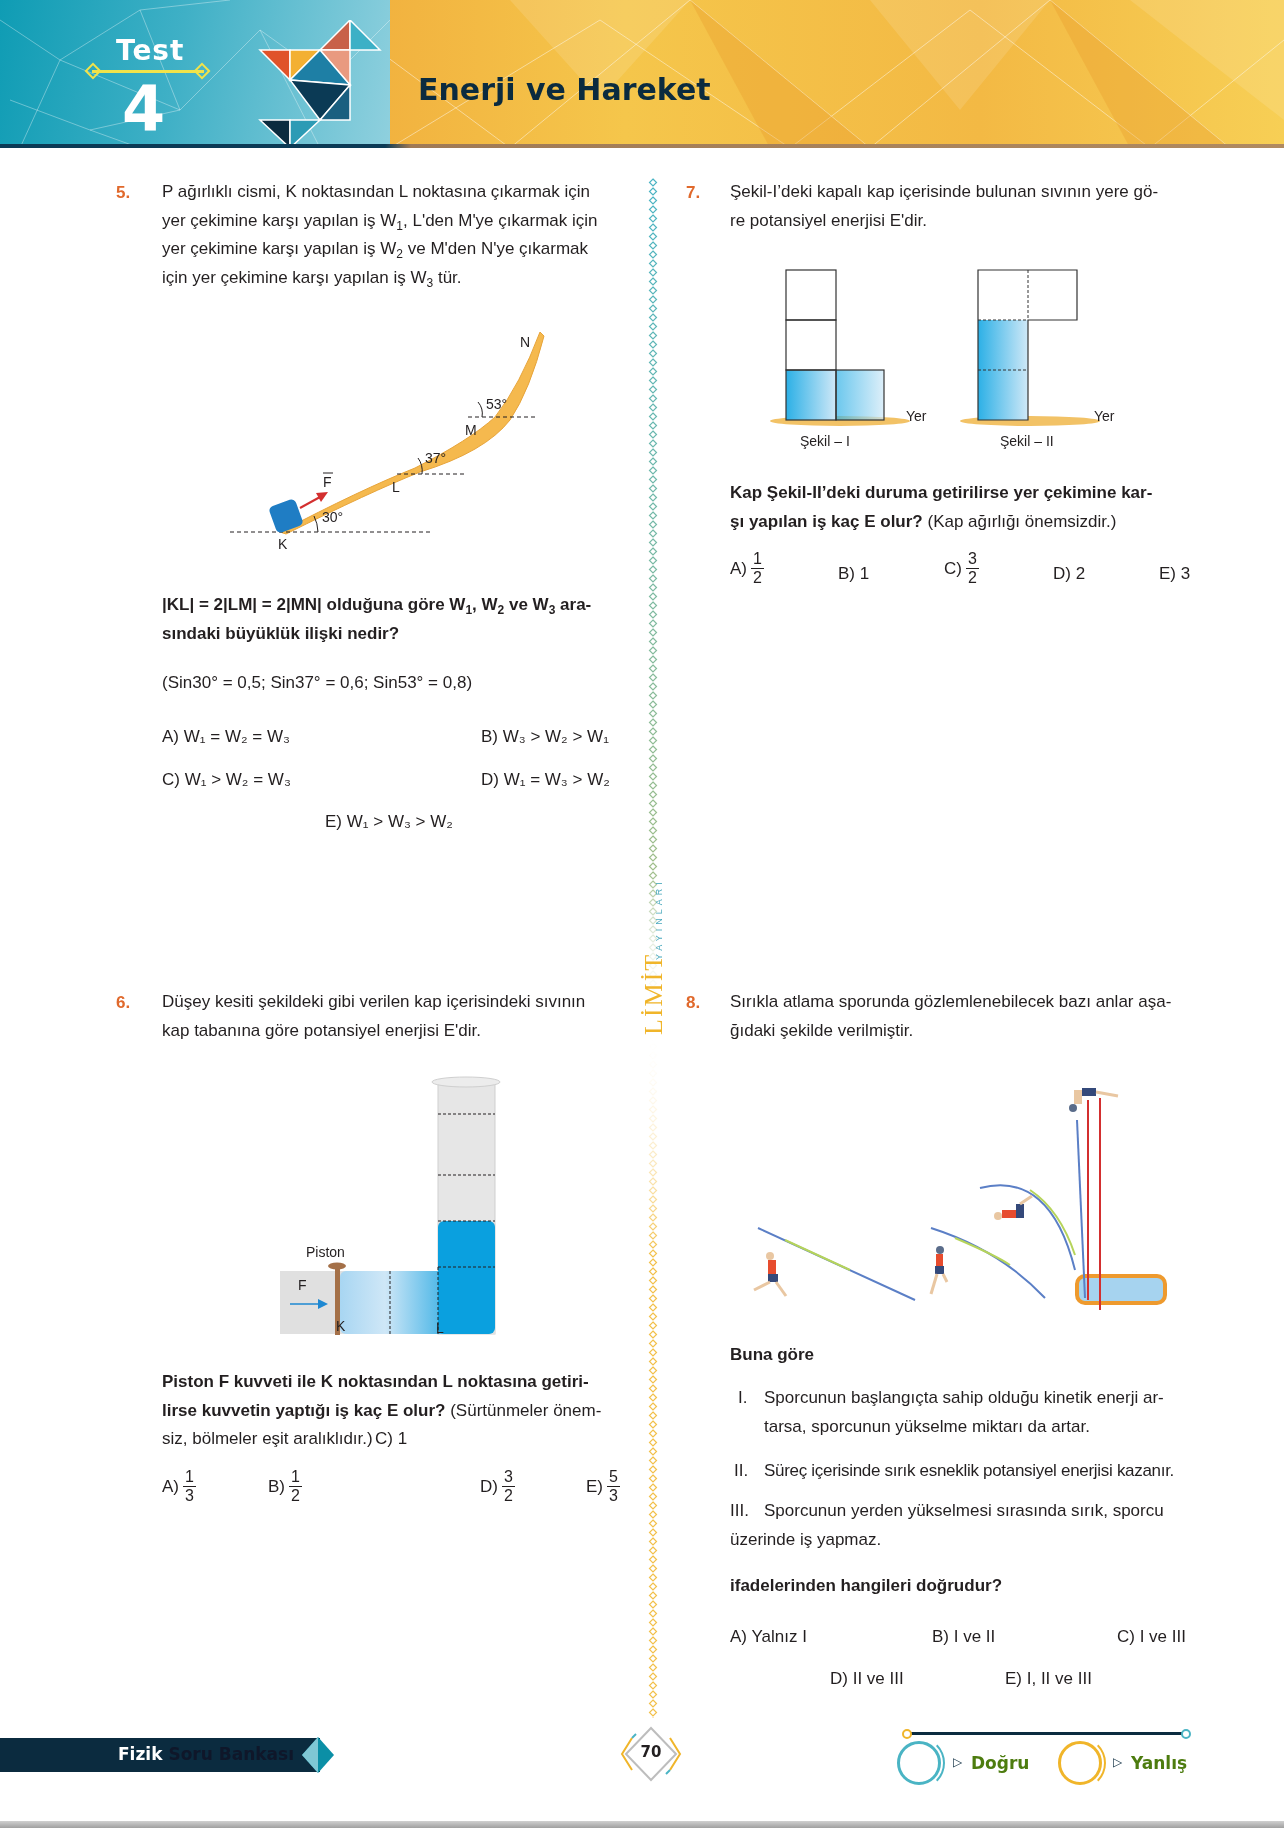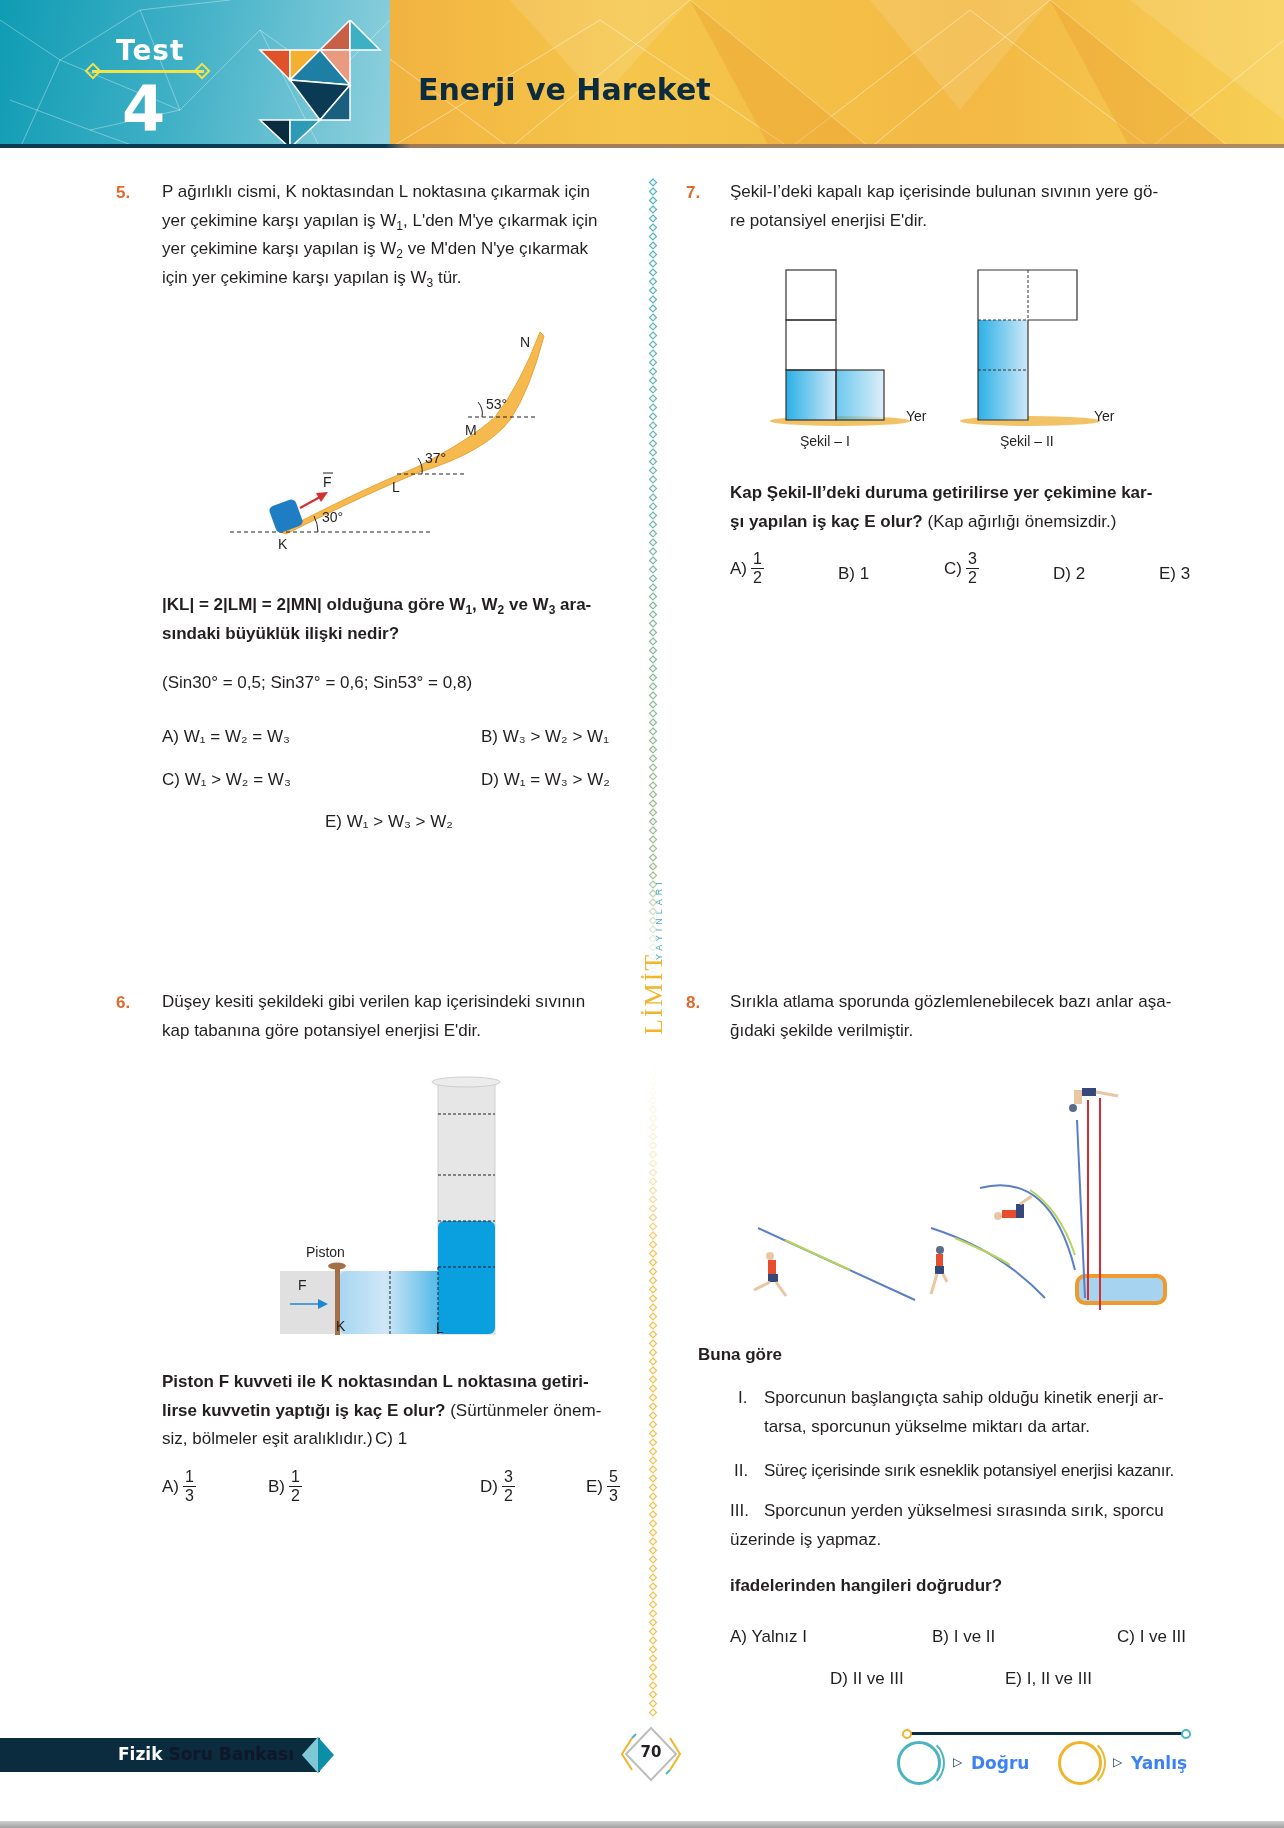--- a/index.html
+++ b/index.html
@@ -375,7 +375,7 @@
   </g>
 </svg>
 
-<div class="qtext bold" style="left:698px;top:1341px">Buna göre</div>
+<div class="qtext bold" style="left:730px;top:1341px">Buna göre</div>
 
 <div class="qtext" style="left:738px;top:1384px;width:460px">
   <span class="abs" style="left:0;top:0">I.</span>

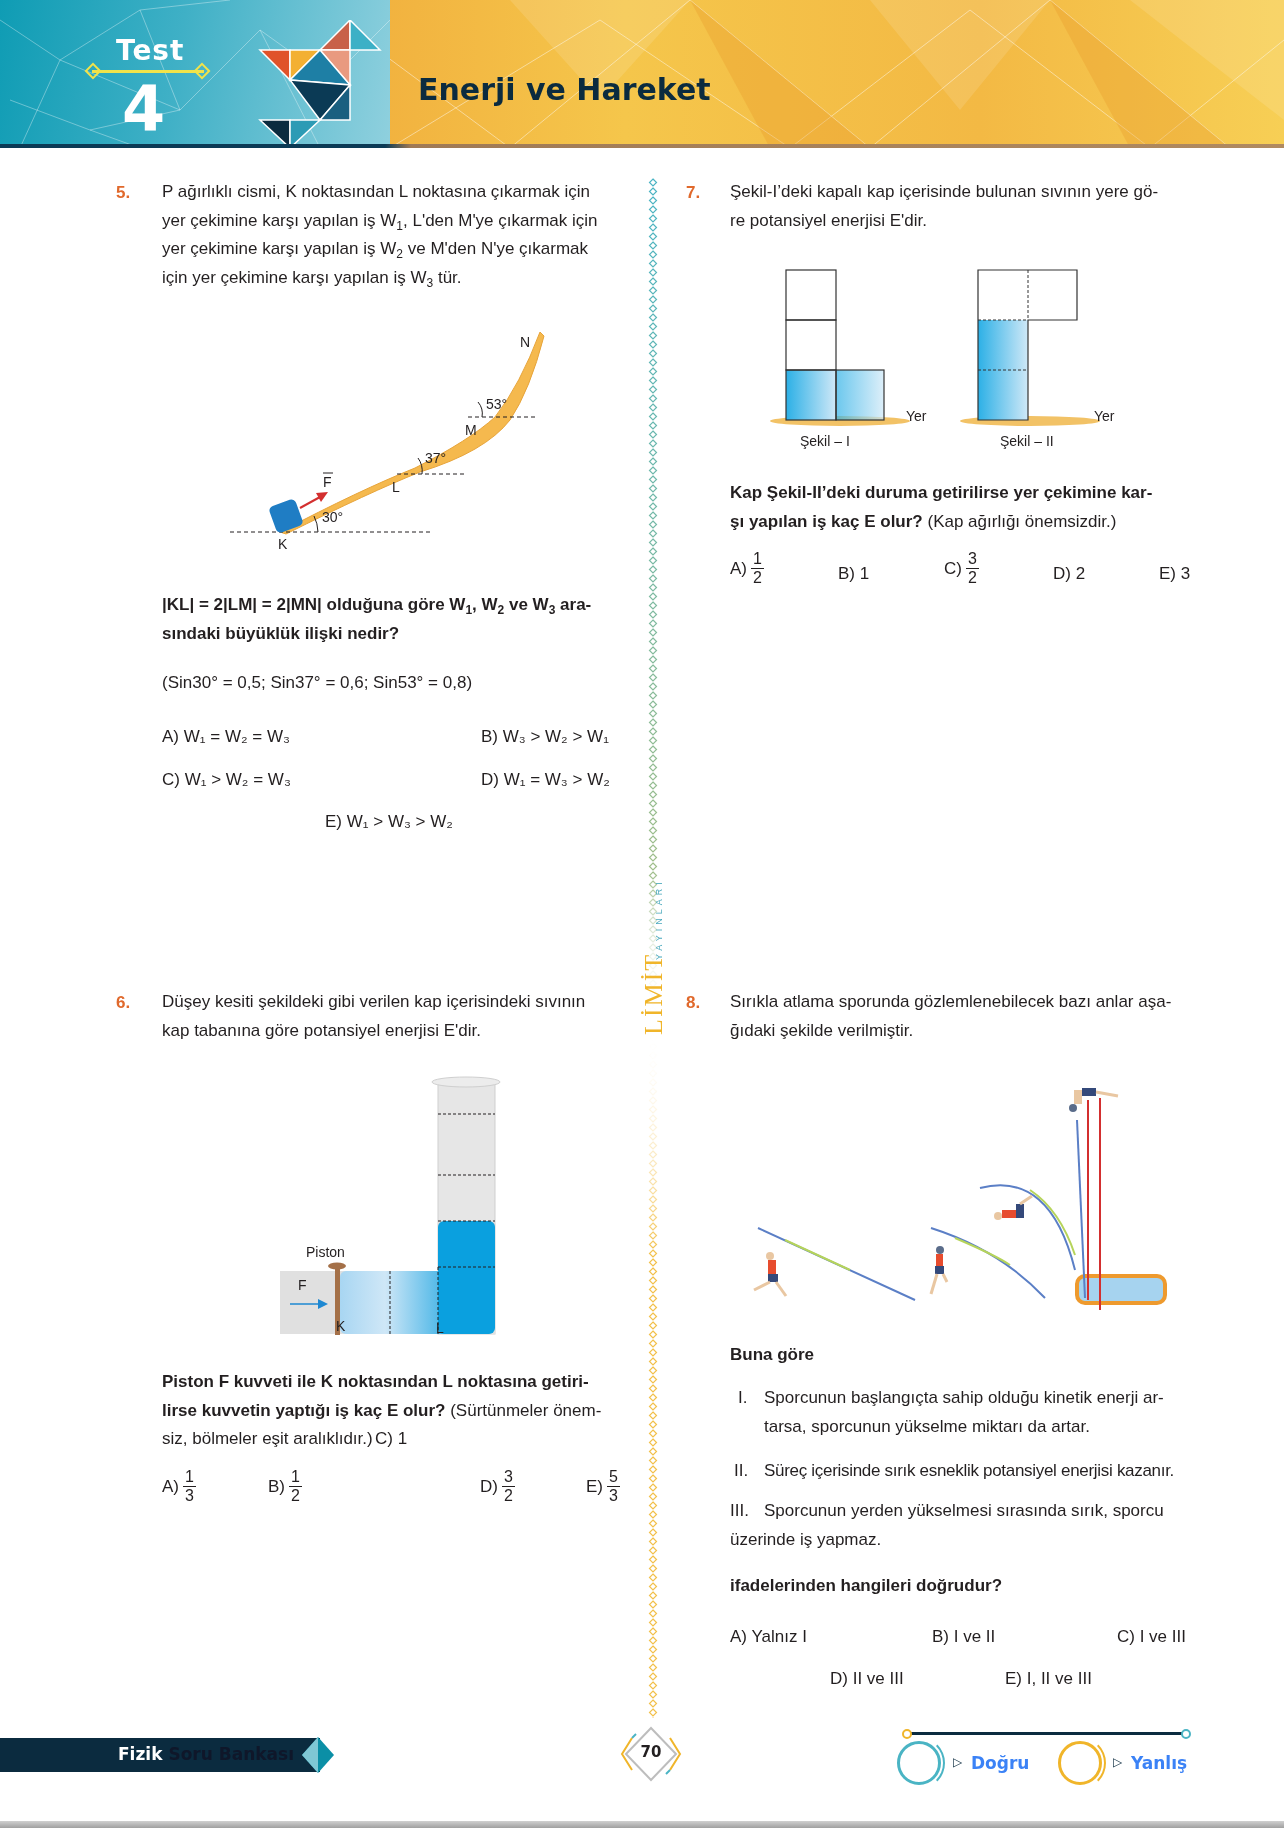--- a/index.html
+++ b/index.html
@@ -57,7 +57,7 @@
   .ans-circle { position: absolute; width: 44px; height: 44px; border-radius: 50%; border: 3px solid; }
   .ans-arc { position: absolute; width: 52px; height: 52px; border-radius: 50%; border: 2px solid transparent; }
   .ans-tri { position: absolute; font-size: 12px; color: #0b2b3f; }
-  .ans-label { position: absolute; font-size: 17px; font-weight: bold; color: #3b82f6; font-family: "DejaVu Sans", sans-serif; }
+  .ans-label { position: absolute; font-size: 17px; font-weight: bold; color: #4d7c0f; font-family: "DejaVu Sans", sans-serif; }
   .bottom-rule { position: absolute; left: 0; top: 1821px; width: 1284px; height: 7px;
                  background: linear-gradient(180deg, #d0d0d0, #a0a0a0); }
 </style>

